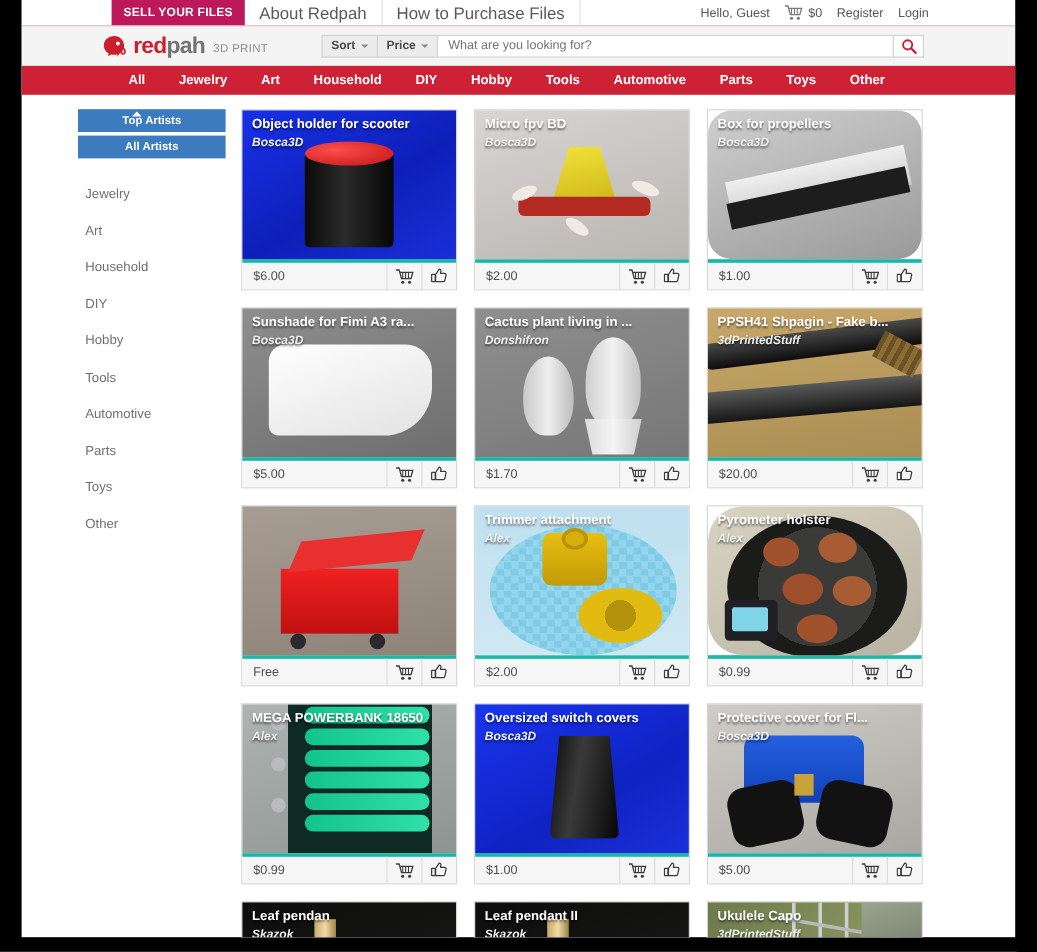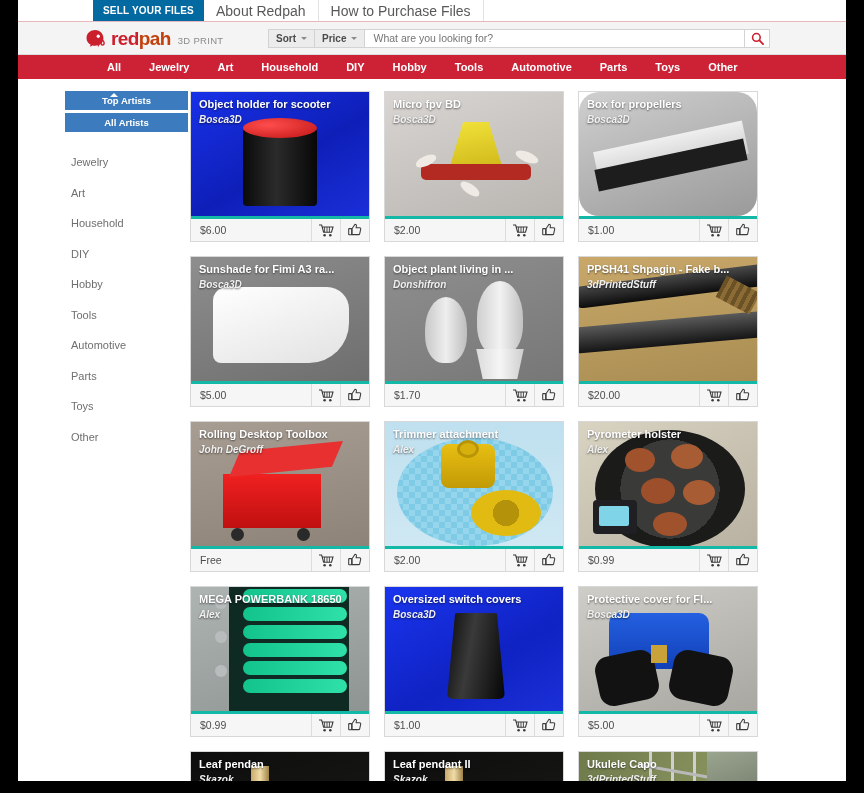--- a/index.html
+++ b/index.html
@@ -29,7 +29,7 @@
   }
   .topbar-left { display: flex; align-items: stretch; margin-left: 75px; }
   .sell-tab {
-    background: #0369a1;
+    background: #be185d;
     color: #ffffff;
     font-size: 10px;
     font-weight: bold;

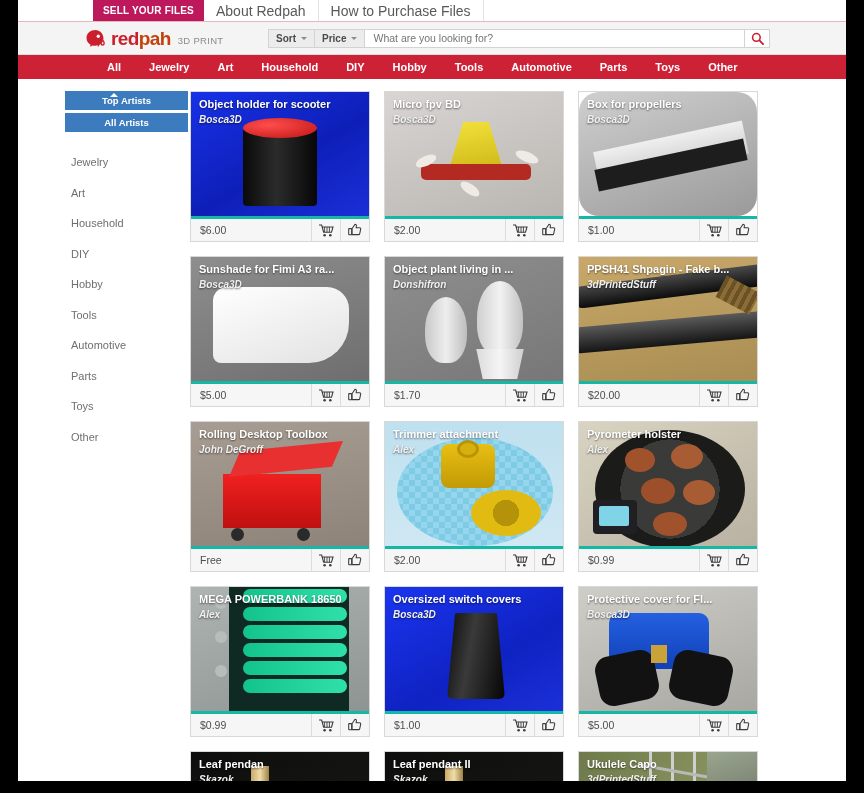--- a/index.html
+++ b/index.html
@@ -256,6 +256,20 @@
       <div class="sell-tab">SELL YOUR FILES</div>
       <div class="top-link">About Redpah</div>
       <div class="top-link">How to Purchase Files</div>
+    </div>
+    <div class="topbar-right">
+      <span>Hello, Guest</span>
+      <span class="cart-wrap">
+        <svg class="cart-glyph" width="15" height="13" viewBox="0 0 15 13">
+          <path d="M0 1h2.6l.6 2M3.2 3H14l-1.5 5.2H4.6L3.2 3z" fill="none" stroke="#7a7a7a" stroke-width="1.1"></path>
+          <path d="M5.6 3v5.2M8 3v5.2M10.4 3v5.2" stroke="#7a7a7a" stroke-width=".9"></path>
+          <circle cx="5.6" cy="11.2" r="1.3" fill="#7a7a7a"></circle>
+          <circle cx="11.3" cy="11.2" r="1.3" fill="#7a7a7a"></circle>
+        </svg>
+        <span>$0</span>
+      </span>
+      <span>Register</span>
+      <span>Login</span>
     </div>
   </div>
 

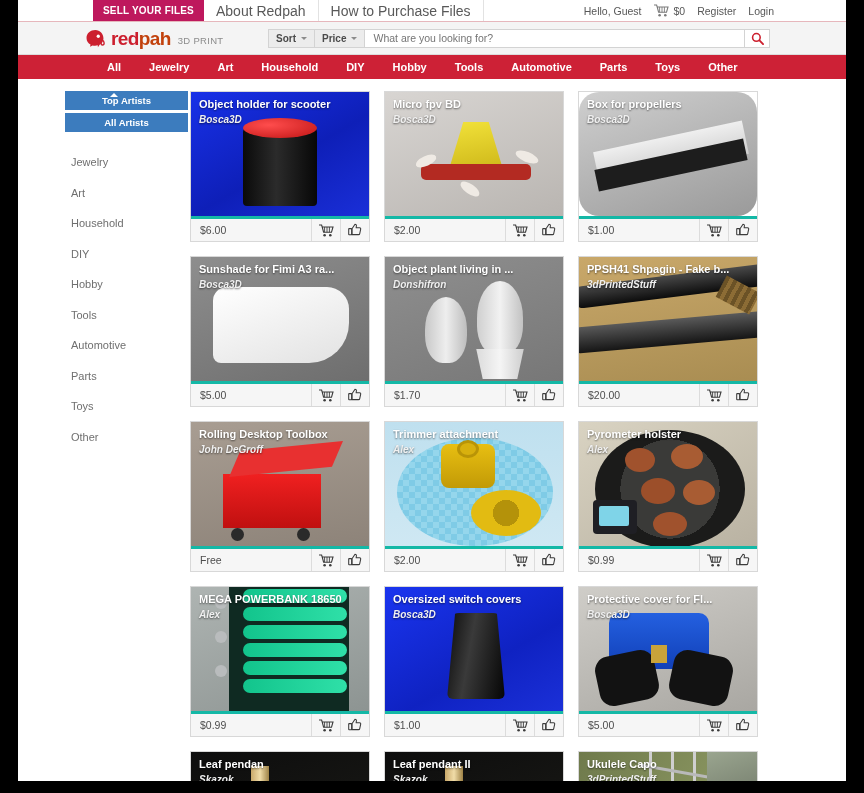--- a/index.html
+++ b/index.html
@@ -75,7 +75,7 @@
     line-height: 1;
   }
   .logo-word .w1 { color: #cc1f2e; }
-  .logo-word .w2 { color: #c2410c; }
+  .logo-word .w2 { color: #737373; }
   .logo-sub {
     font-size: 9.5px; color: #8c8c8c; letter-spacing: .3px;
     margin-left: 2px; margin-top: 4px;

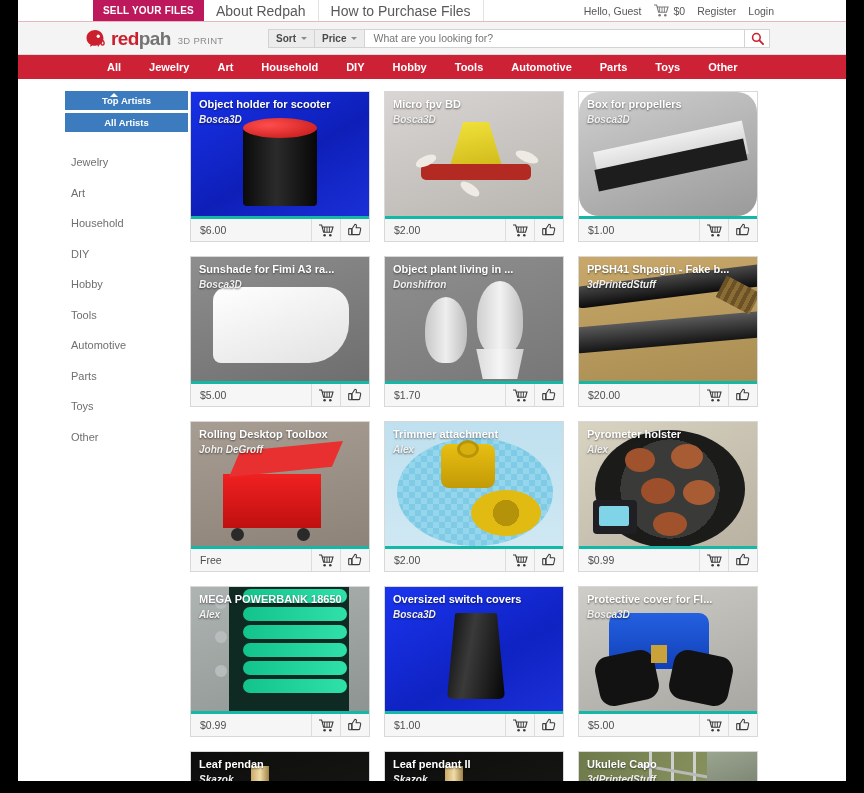--- a/index.html
+++ b/index.html
@@ -186,7 +186,7 @@
     display: flex;
     flex-wrap: wrap;
     gap: 14px;
-    margin-left: 2px;
+    margin-left: 13px;
     margin-right: 59px;
     align-content: flex-start;
   }

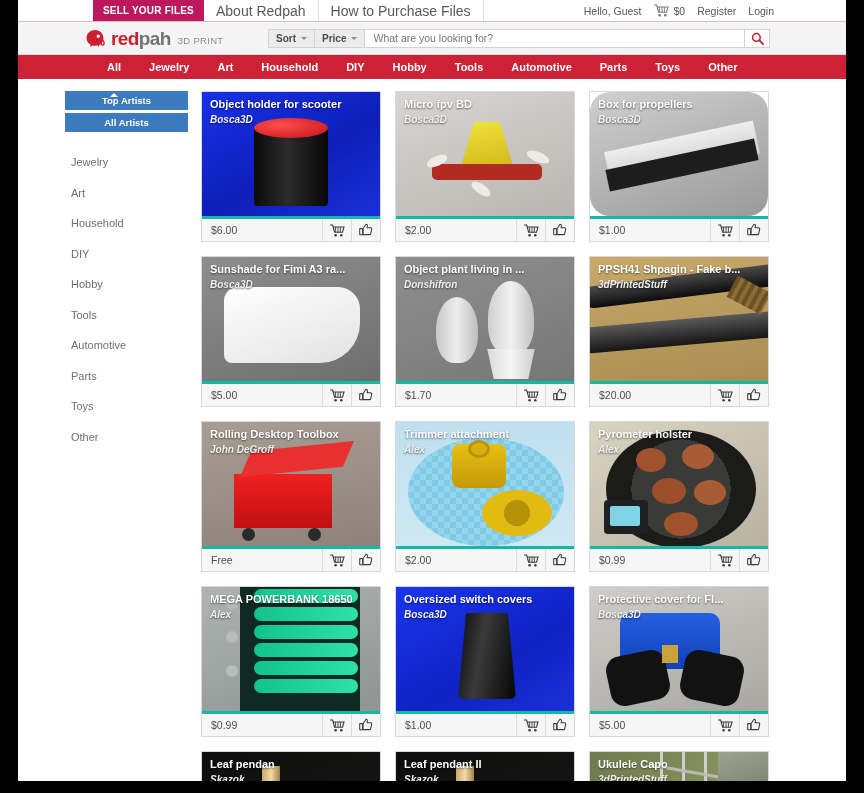--- a/index.html
+++ b/index.html
@@ -451,7 +451,7 @@
             <div style="position:absolute;left:92px;top:24px;width:46px;height:74px;background:linear-gradient(90deg,#cfcfcf,#f2f2f2,#c2c2c2);border-radius:50% 50% 40% 40%;"></div>
             <div style="position:absolute;left:88px;top:92px;width:54px;height:30px;background:linear-gradient(90deg,#d8d8d8,#f5f5f5,#c9c9c9);clip-path:polygon(6% 0,94% 0,82% 100%,18% 100%);"></div>
             <div class="card-cap">
-              <div class="card-title">Object plant living in ...</div>
+              <div class="card-title">Cactus plant living in ...</div>
               <div class="card-artist">Donshifron</div>
             </div>
           </div>

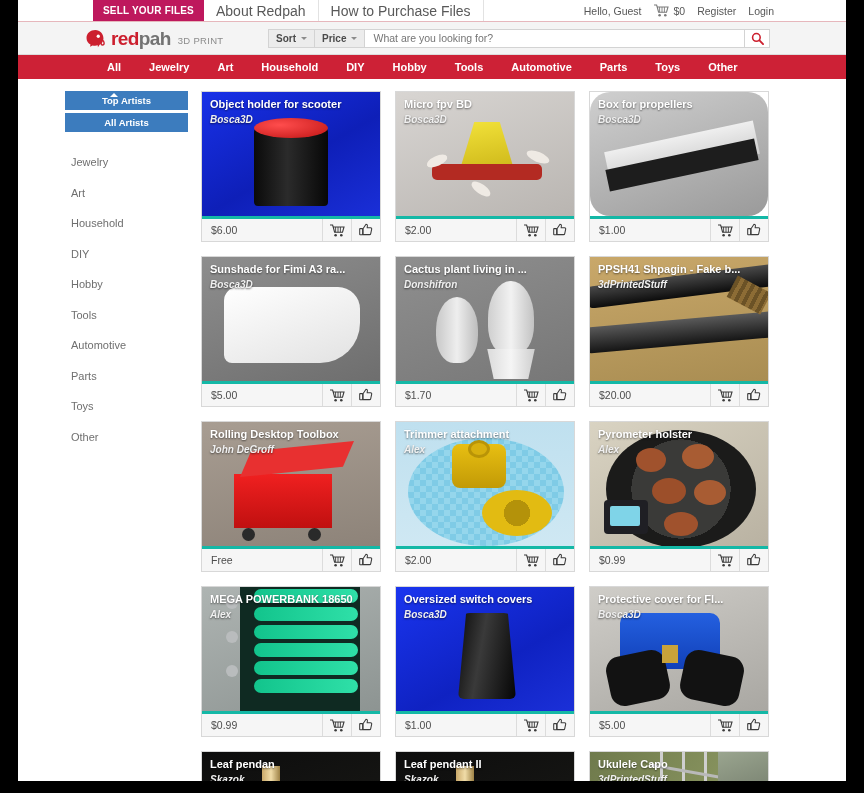--- a/index.html
+++ b/index.html
@@ -507,10 +507,6 @@
             <div style="position:absolute;left:46px;top:24px;width:98px;height:26px;background:#e83030;transform:skewX(-28deg) rotate(-6deg);"></div>
             <div style="position:absolute;left:40px;top:106px;width:13px;height:13px;background:#2a2a2a;border-radius:50%;"></div>
             <div style="position:absolute;left:106px;top:106px;width:13px;height:13px;background:#2a2a2a;border-radius:50%;"></div>
-            <div class="card-cap">
-              <div class="card-title">Rolling Desktop Toolbox</div>
-              <div class="card-artist">John DeGroff</div>
-            </div>
           </div>
           <div class="card-foot">
             <div class="price">Free</div>

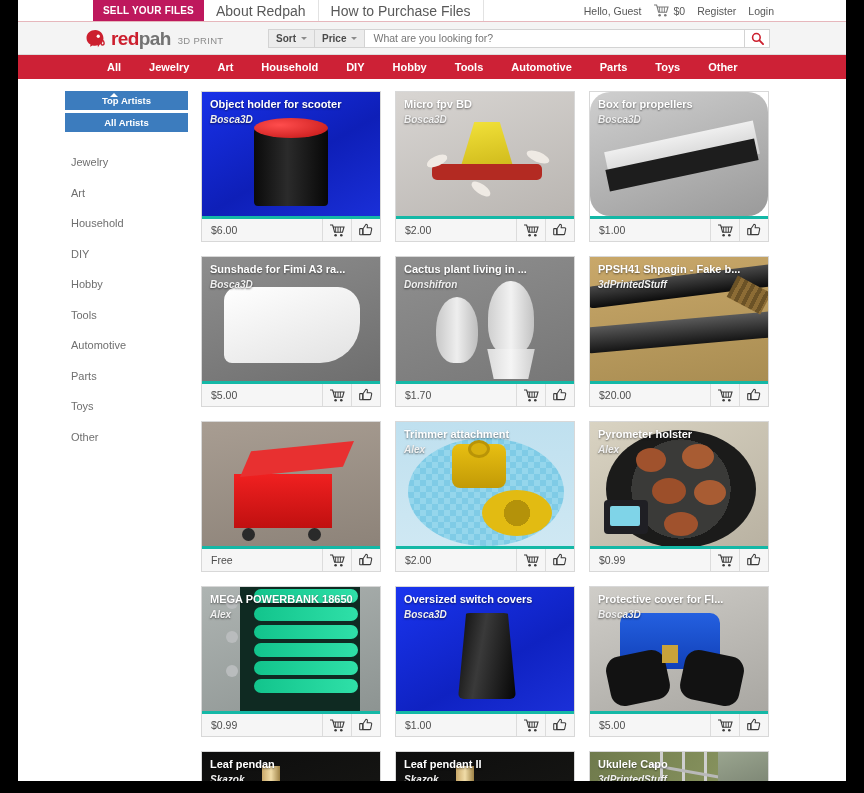--- a/index.html
+++ b/index.html
@@ -556,7 +556,7 @@
           </div>
         </div>
         <div class="card">
-          <div class="card-img" style="background: linear-gradient(150deg, rgb(217, 211, 194), rgb(185, 178, 162));">
+          <div class="card-img" style="background: linear-gradient(150deg, rgb(217, 211, 194), rgb(185, 178, 162)); border-radius: 29px;">
             <div style="position:absolute;left:16px;top:8px;width:150px;height:118px;background:radial-gradient(circle at 50% 50%,#3a3a38 0 52%,#1b1b1a 52% 100%);border-radius:50%;"></div>
             <div style="position:absolute;left:46px;top:26px;width:30px;height:24px;background:#a0522d;border-radius:50%;"></div>
             <div style="position:absolute;left:92px;top:22px;width:32px;height:25px;background:#a85c33;border-radius:50%;"></div>

